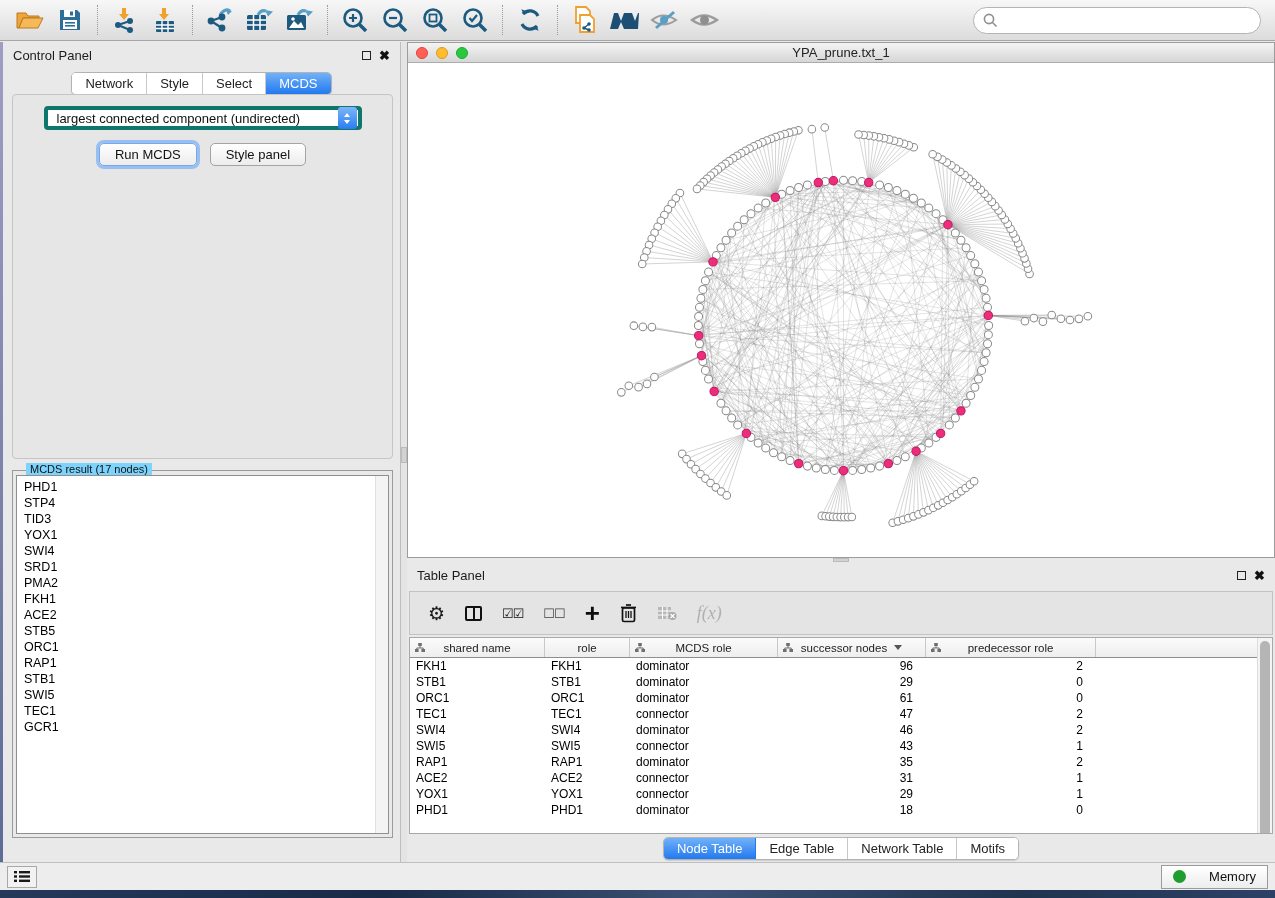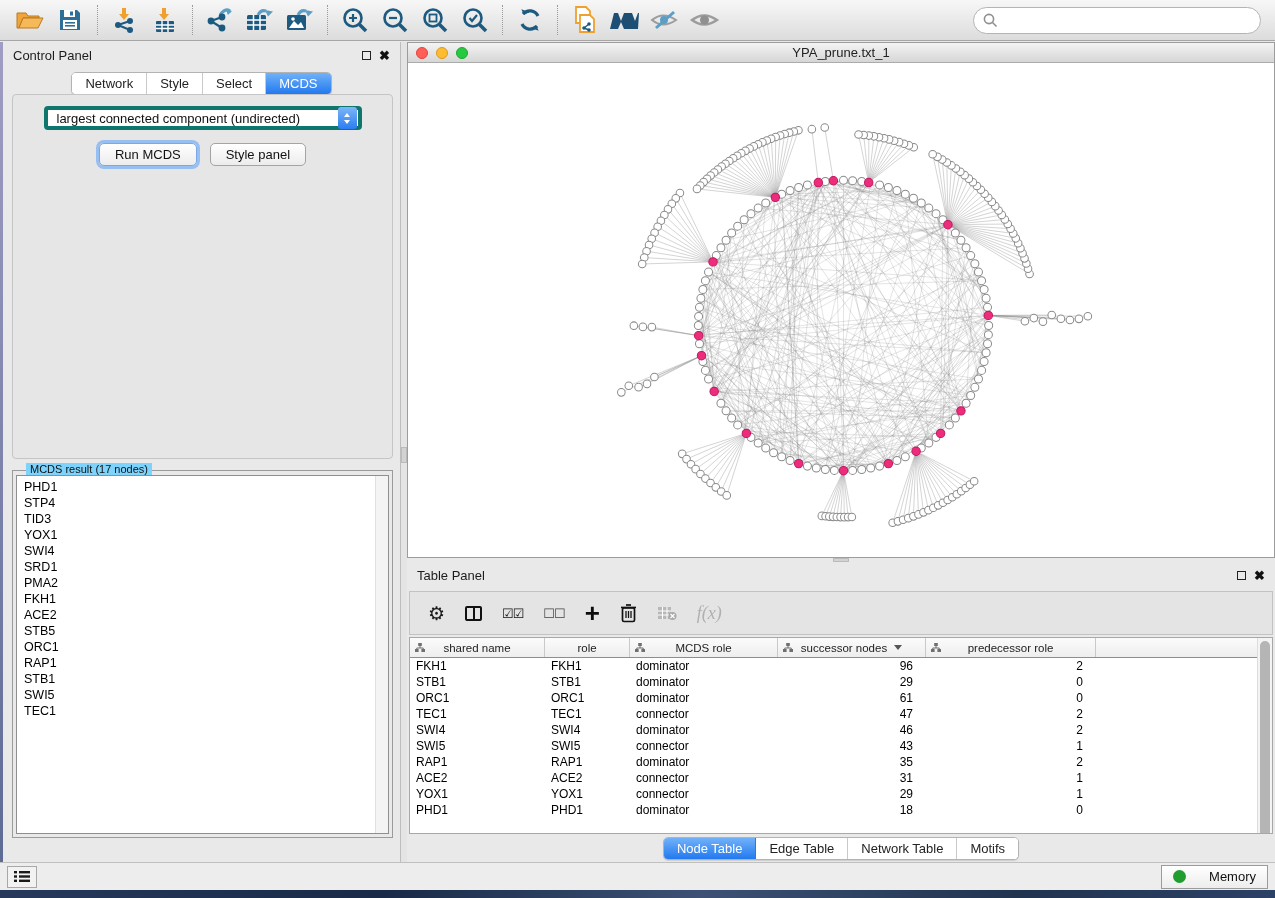--- a/index.html
+++ b/index.html
@@ -313,6 +313,7 @@
               <div class="result-item">STB1</div>
               <div class="result-item">SWI5</div>
               <div class="result-item">TEC1</div>
+              <div class="result-item">GCR1</div>
             </div>
           <div class="result-scroll"></div>
         </div>

